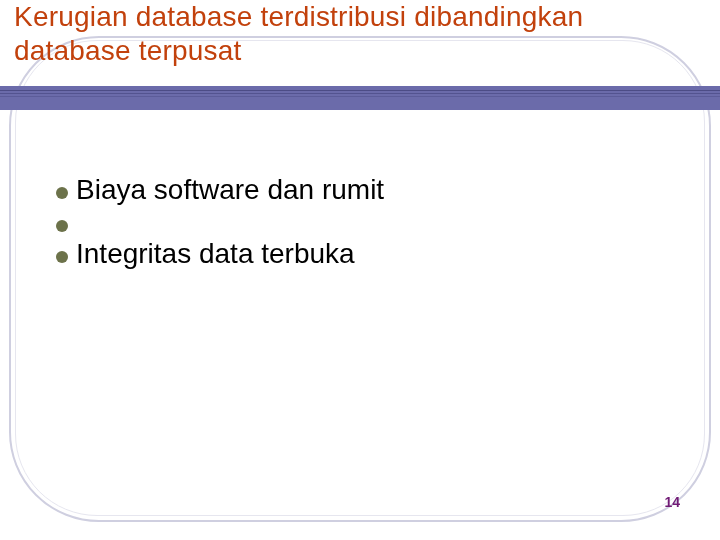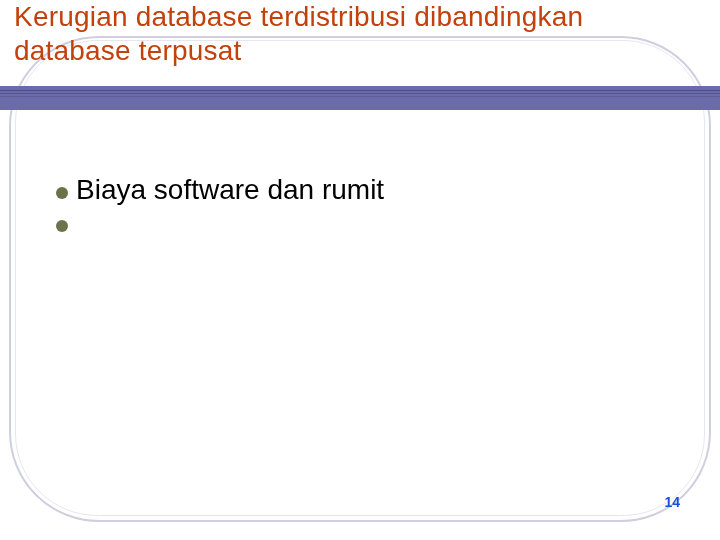--- a/index.html
+++ b/index.html
@@ -45,6 +45,10 @@
     <div class="item">
       <span class="bullet"></span>
     </div>
+    <div class="item">
+      <span class="bullet"></span>
+      <span class="item-text">Integritas data terbuka</span>
+    </div>
   </div>
 
   <div class="pagenum">14</div>

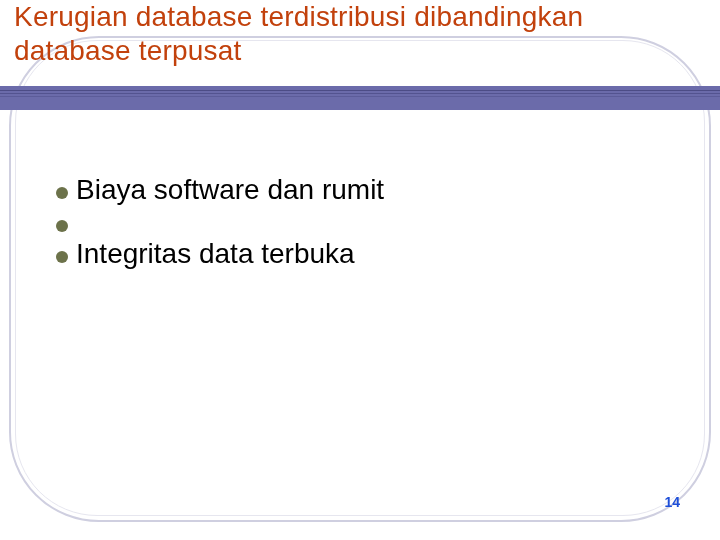--- a/index.html
+++ b/index.html
@@ -18,7 +18,7 @@
   .item { display: flex; align-items: baseline; margin-bottom: 4px; }
   .bullet { width: 12px; height: 12px; border-radius: 50%; background: #6c724a; margin-right: 8px; margin-top: 9px; flex: none; }
   .item-text { font-size: 28px; color: #000; line-height: 1.25; }
-  .pagenum { position: absolute; right: 40px; bottom: 30px; font-size: 14px; font-weight: bold; color: #1d4ed8; }
+  .pagenum { position: absolute; right: 40px; bottom: 30px; font-size: 14px; font-weight: bold; color: #701a75; }
 </style>
 </head>
 <body>

